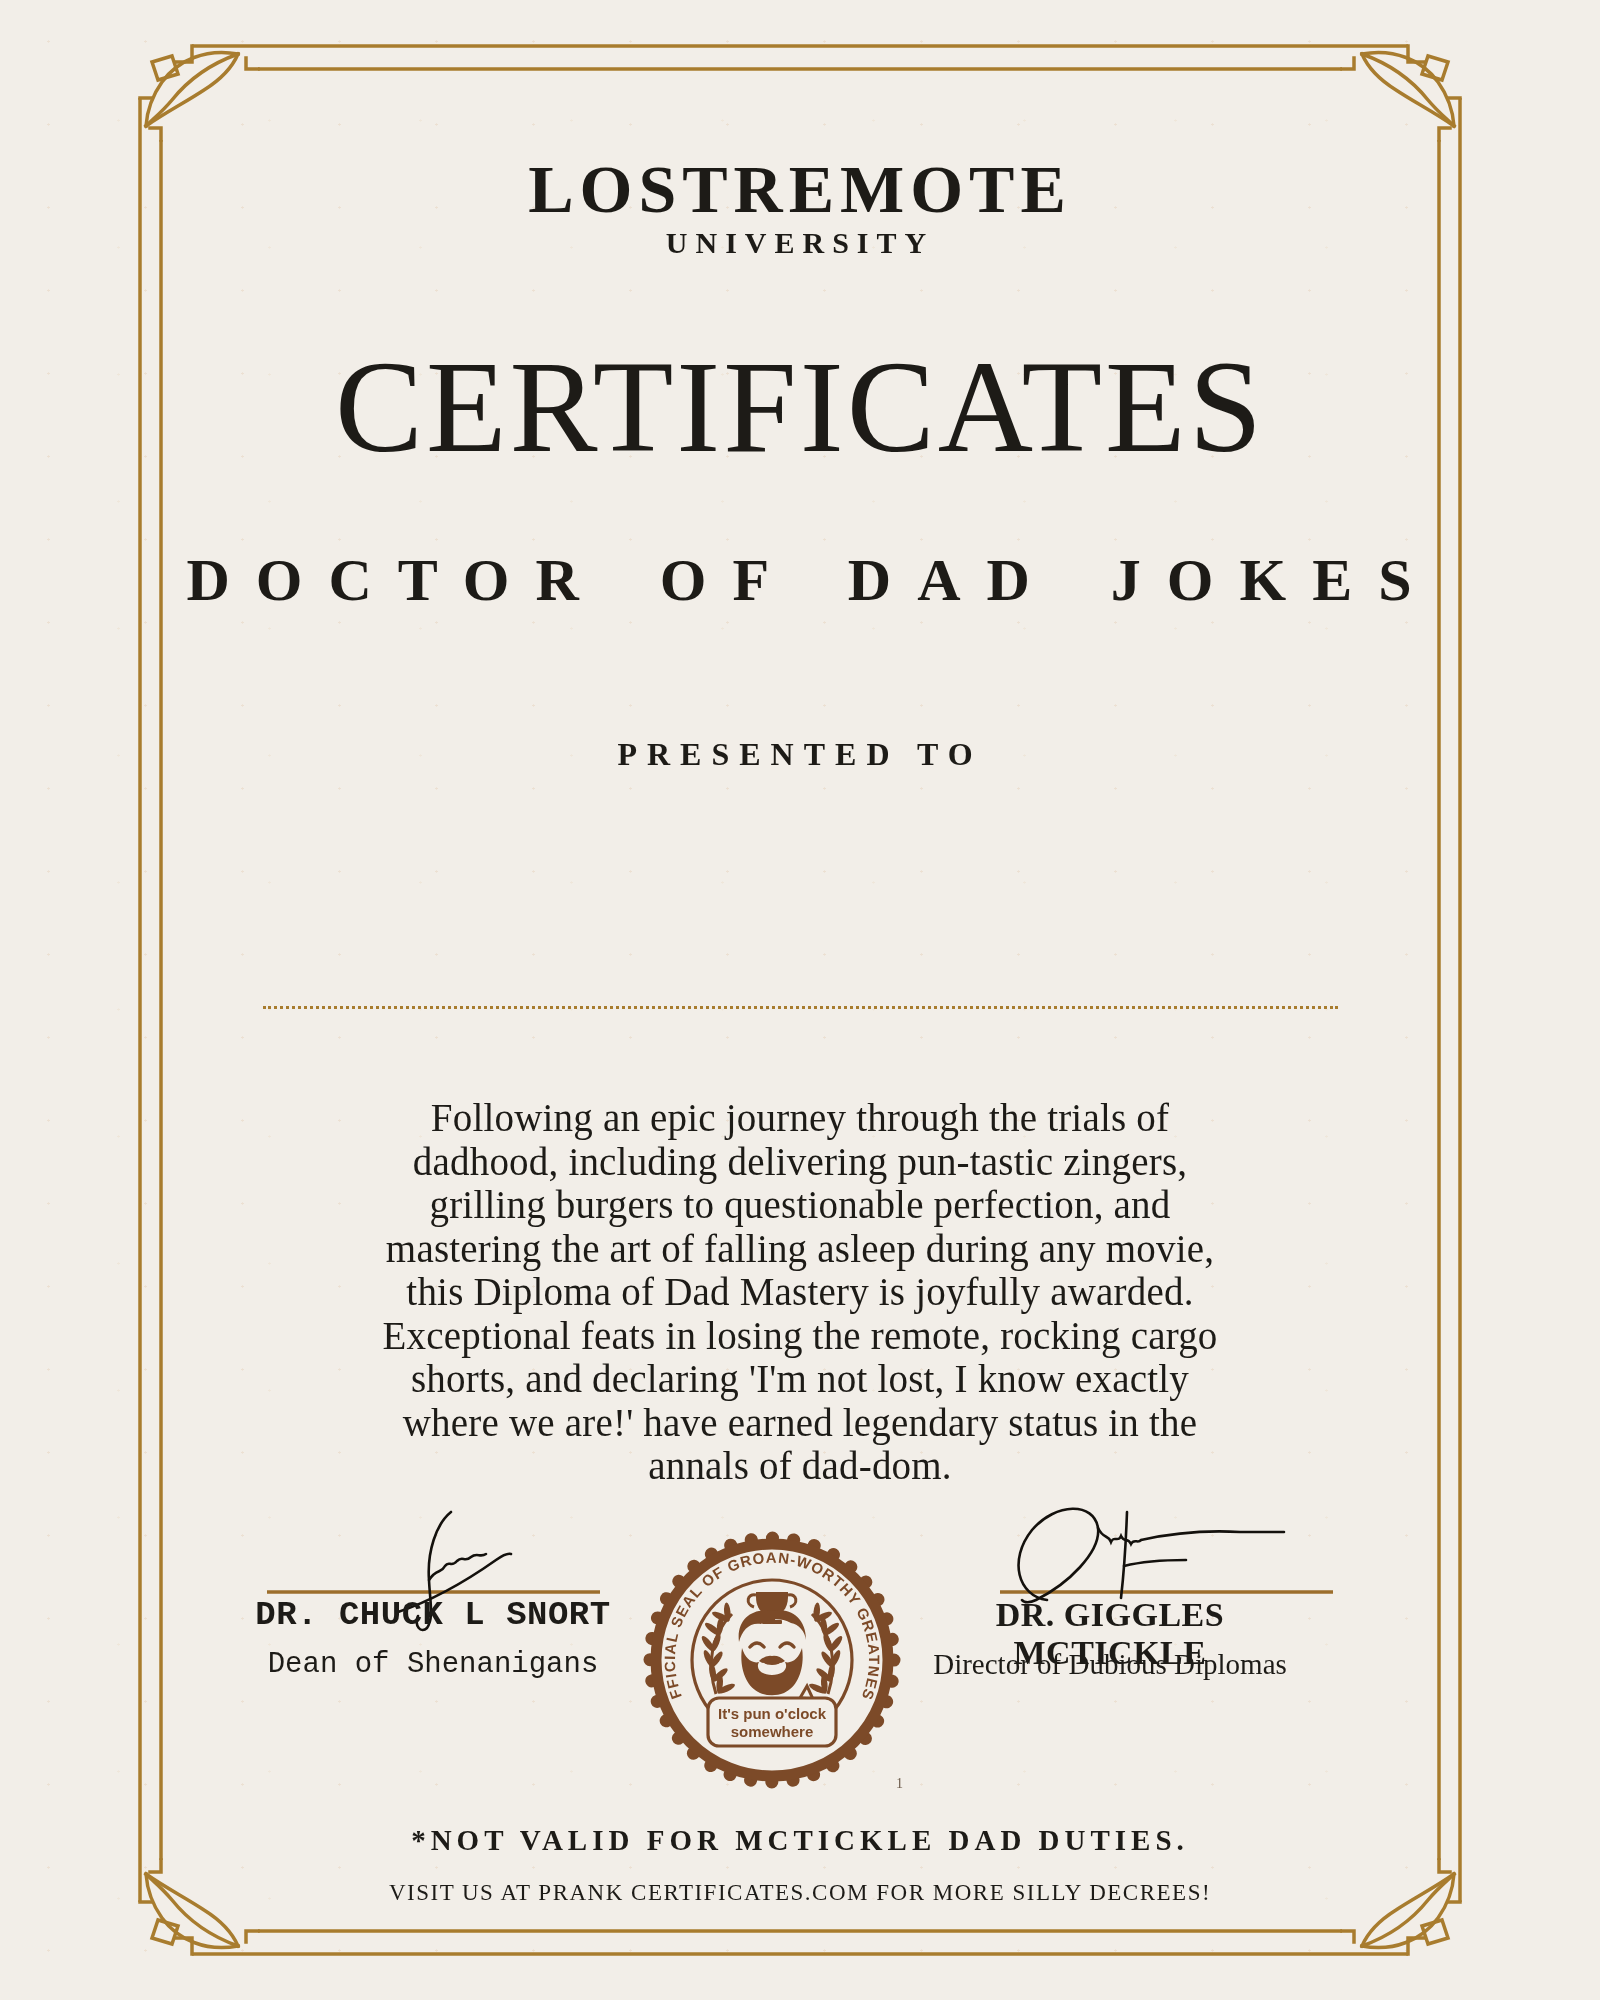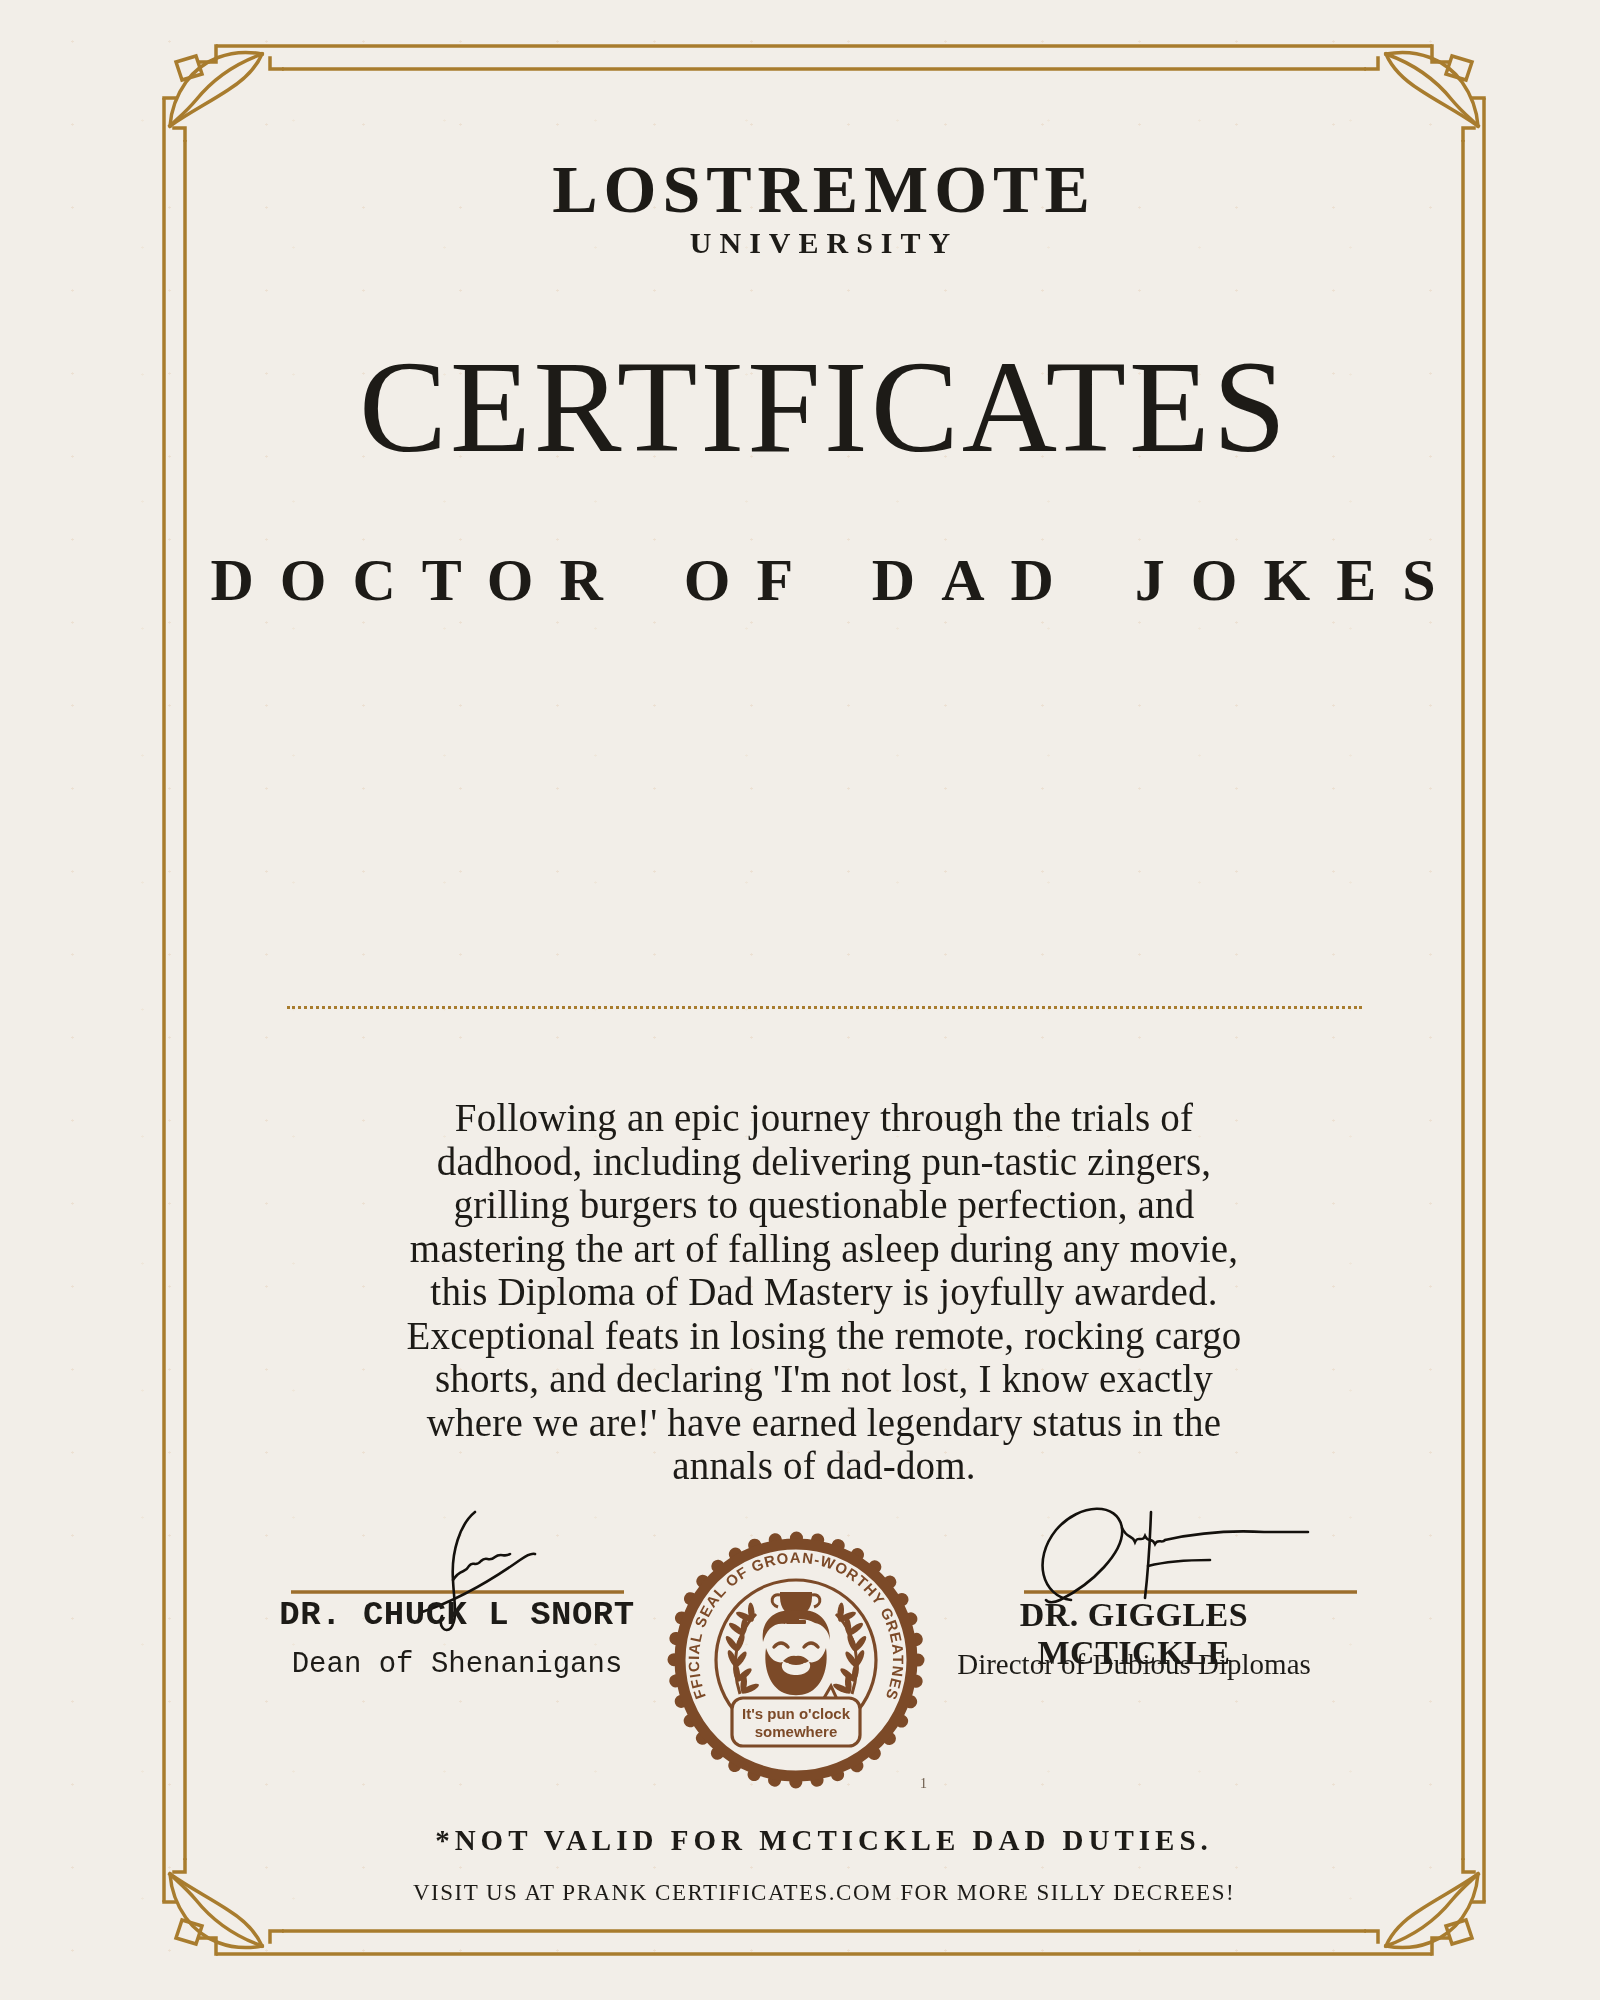--- a/index.html
+++ b/index.html
@@ -17,7 +17,6 @@
       radial-gradient(#efe6da 1px, transparent 1.5px);
     background-size:97px 83px, 151px 127px;
     background-position:0 0, 43px 57px;
-    margin-left:24px;
   }
   .abs{position:absolute;}
   .ctr{left:0;width:1600px;text-align:center;}

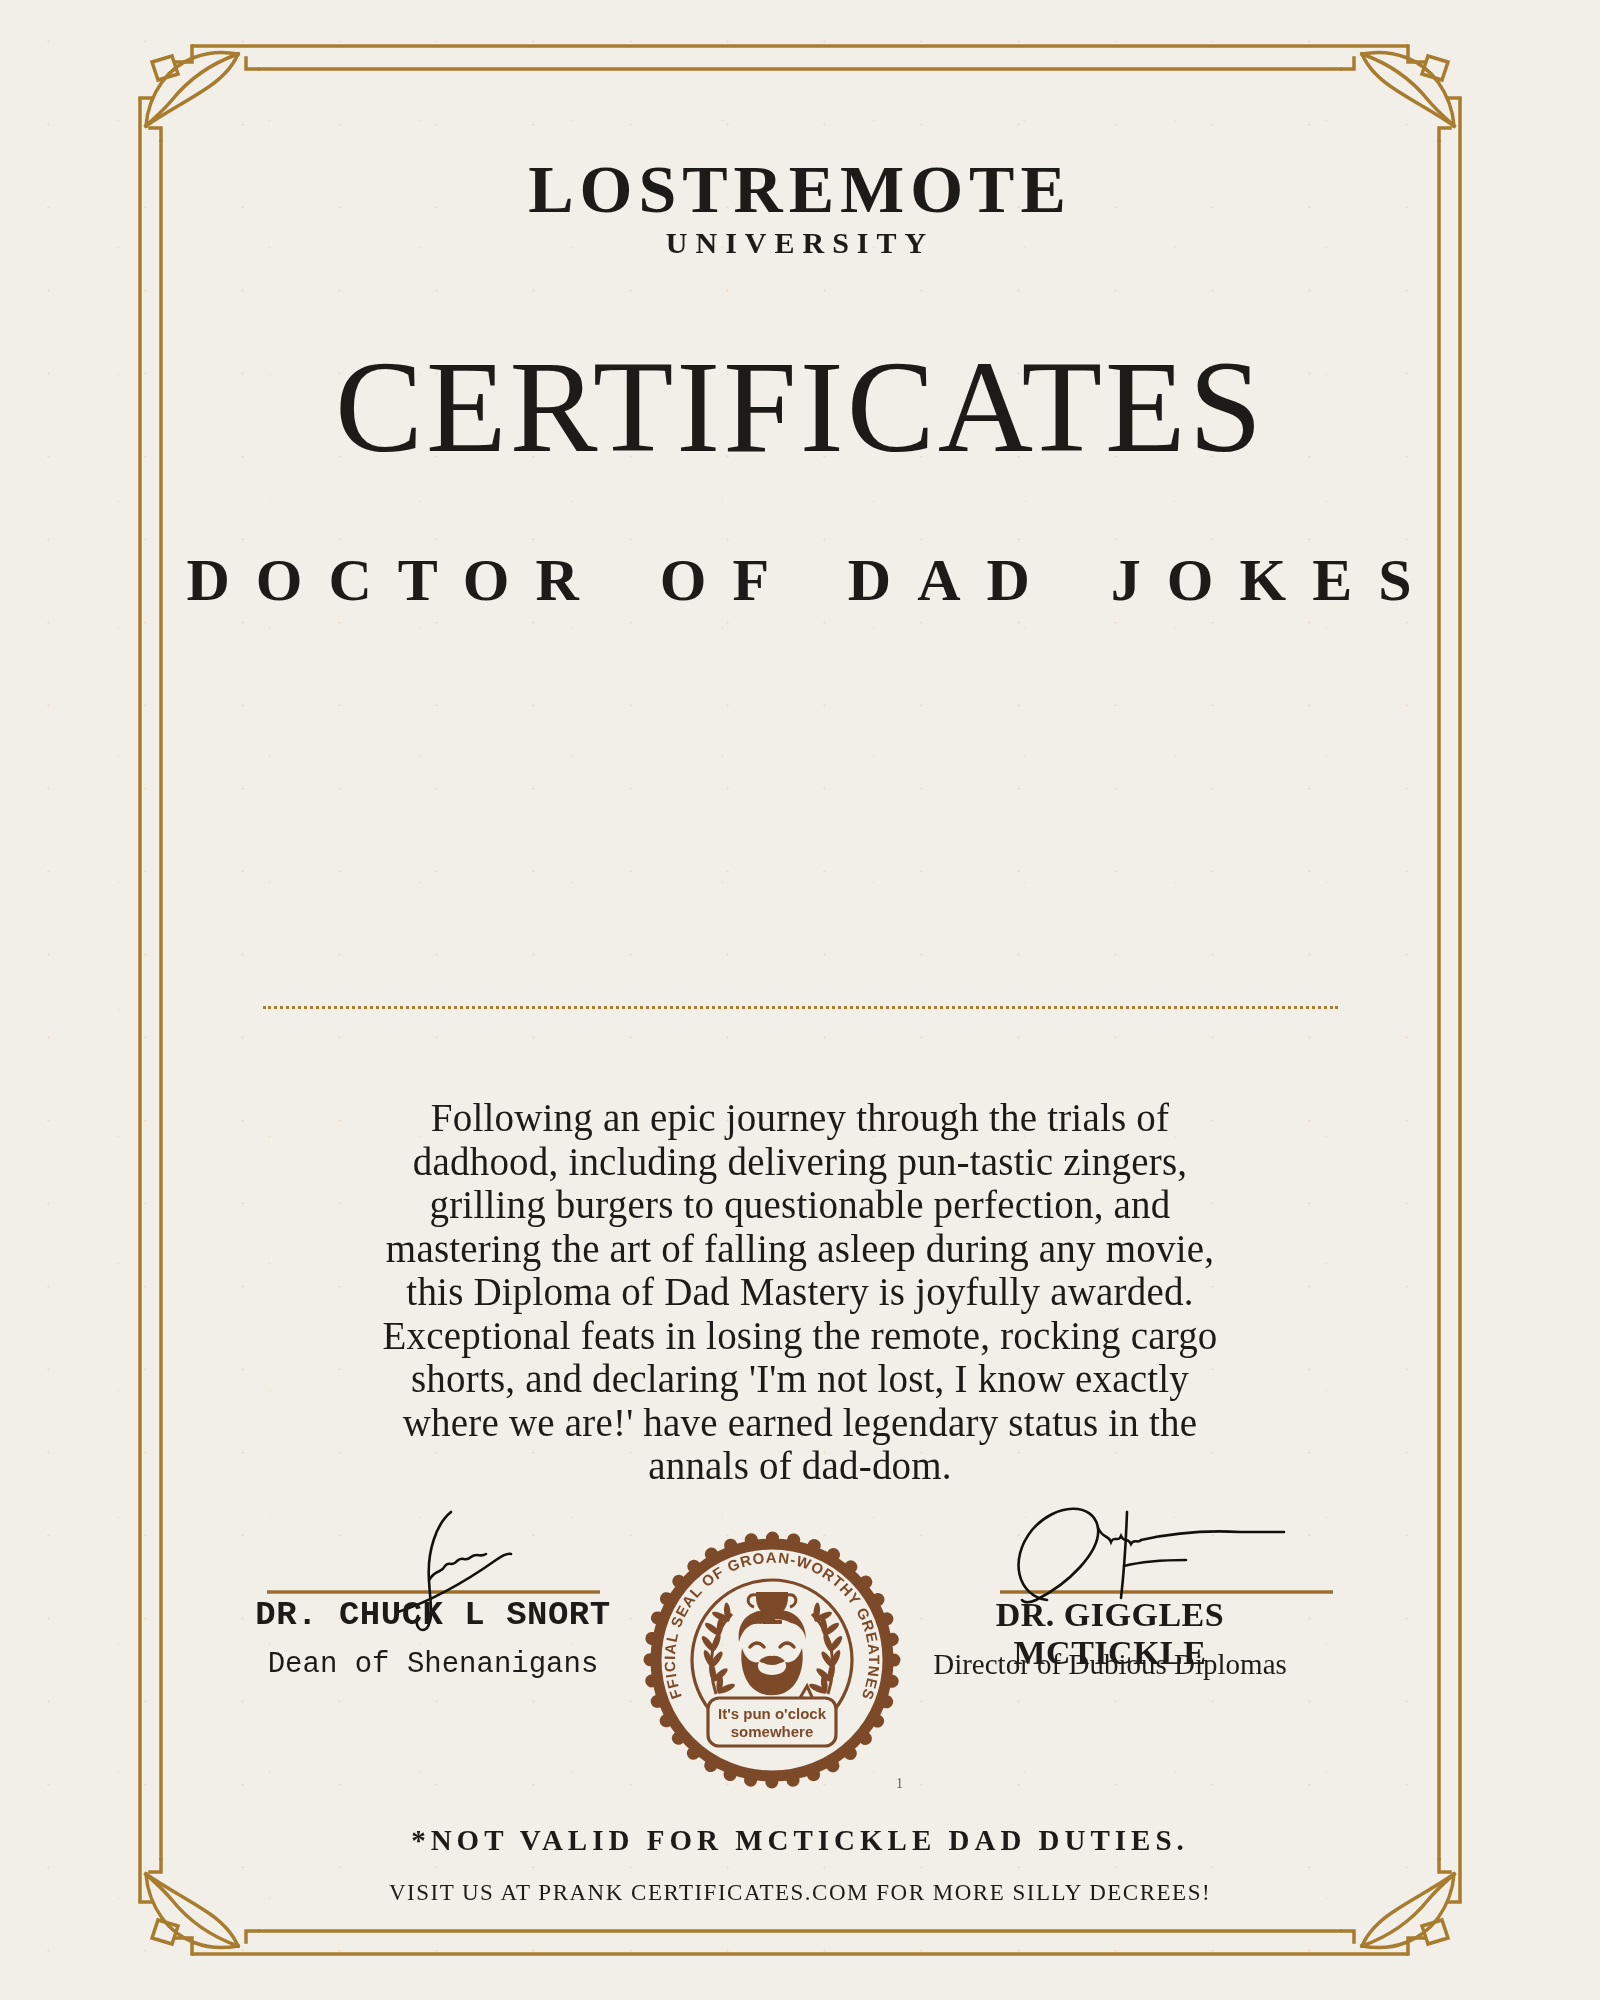--- a/index.html
+++ b/index.html
@@ -113,6 +113,7 @@
 
   <div class="abs ctr big-title">CERTIFICATES</div>
   <div class="abs ctr sub-title">DOCTOR OF DAD JOKES</div>
+  <div class="abs ctr presented">PRESENTED TO</div>
 
   <div class="abs name-line"></div>
 

